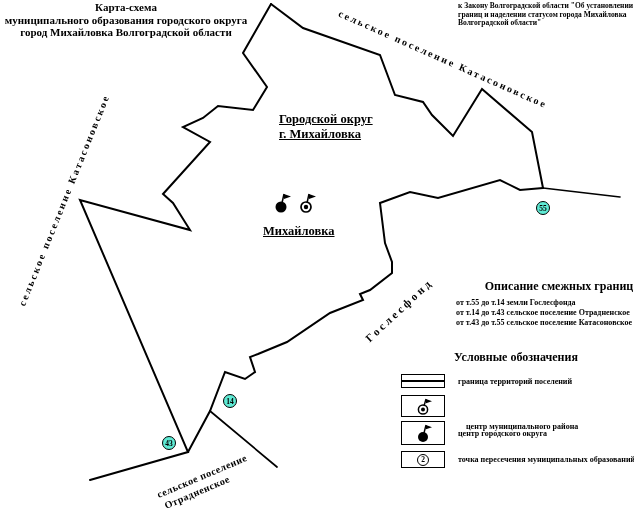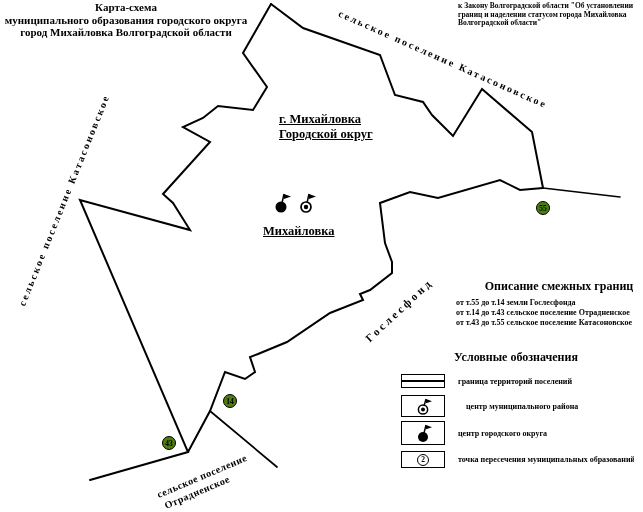--- a/index.html
+++ b/index.html
@@ -91,8 +91,8 @@
   </div>
 
   <div class="abs region-label">
+    <div>Городской округ</div>
     <div>г. Михайловка</div>
-    <div>Городской округ</div>
   </div>
   <div class="abs city-label">Михайловка</div>
 

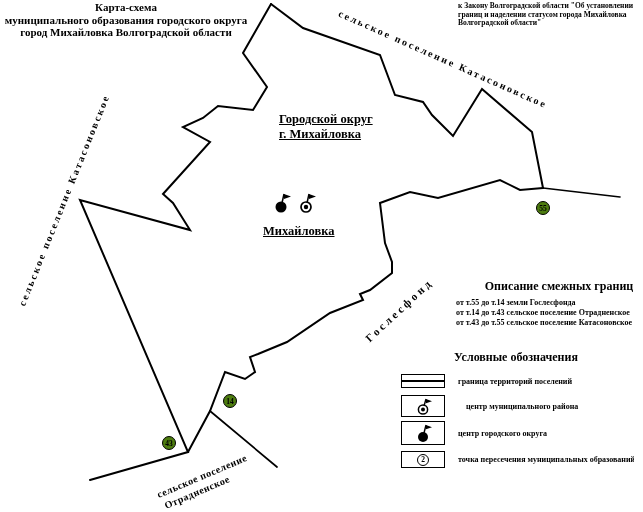--- a/index.html
+++ b/index.html
@@ -28,7 +28,7 @@
   .point{
     width:14px;height:14px;border:1.3px solid #000;border-radius:50%;
     display:flex;align-items:center;justify-content:center;
-    font-size:7.5px;font-weight:bold;background:#4d7c0f;box-sizing:border-box;
+    font-size:7.5px;font-weight:bold;background:#5eead4;box-sizing:border-box;
   }
   .pt55{left:536px;top:201px;}
   .pt14{left:223px;top:394px;}

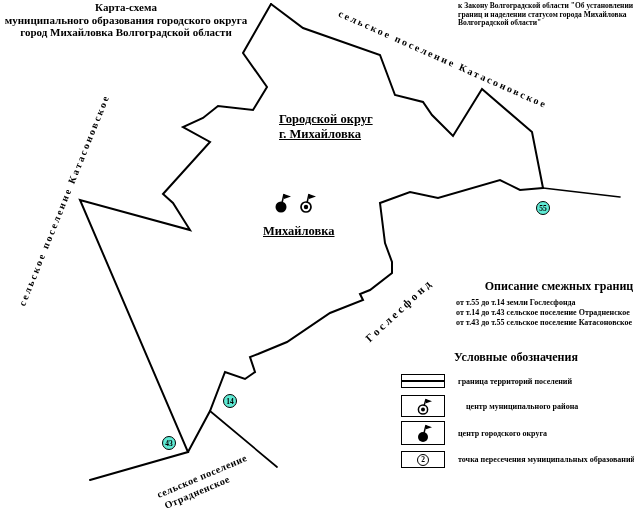--- a/index.html
+++ b/index.html
@@ -47,7 +47,7 @@
   .lgd-circle{width:12px;height:12px;border:1.1px solid #000;border-radius:50%;display:flex;align-items:center;justify-content:center;font-size:7.5px;font-weight:bold;box-sizing:border-box;}
   .lgd-label{font-weight:bold;font-size:8px;white-space:nowrap;}
   .lgd-label1{left:458px;top:377px;}
-  .lgd-label2{left:458px;top:402px;padding-left:8px;}
+  .lgd-label2{left:458px;top:422px;padding-left:8px;}
   .lgd-label3{left:458px;top:429px;}
   .lgd-label4{left:458px;top:455px;}
 </style>

